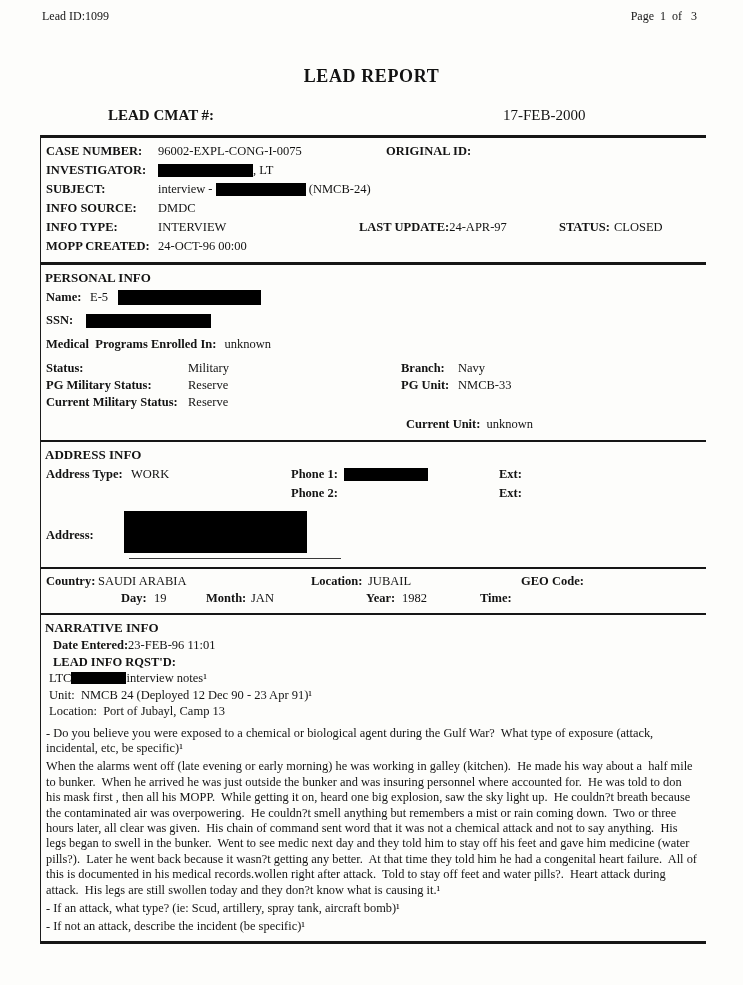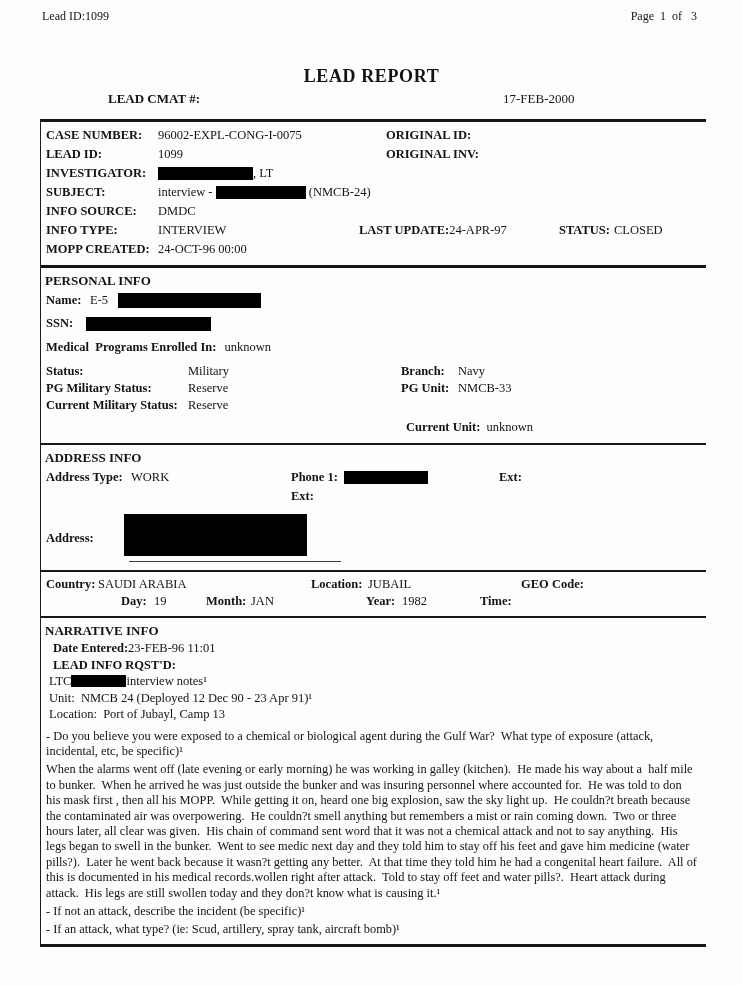--- a/index.html
+++ b/index.html
@@ -8,7 +8,7 @@
   .pg-head{display:flex;justify-content:space-between;padding:9px 46px 0 42px;font-size:12px}
   .pre{white-space:pre}
   .doc-title{text-align:center;font-weight:700;font-size:18px;letter-spacing:.6px;margin-top:42px}
-  .cmat{position:relative;height:24px;margin-top:4px;font-size:13px}
+  .cmat{position:relative;height:24px;margin-top:20px;font-size:15px}
   .cmat-label{position:absolute;left:108px;font-weight:700}
   .cmat-date{position:absolute;left:503px}
   .content{margin:4px 37px 0 40px;border-left:1.5px solid #1c1c1c}

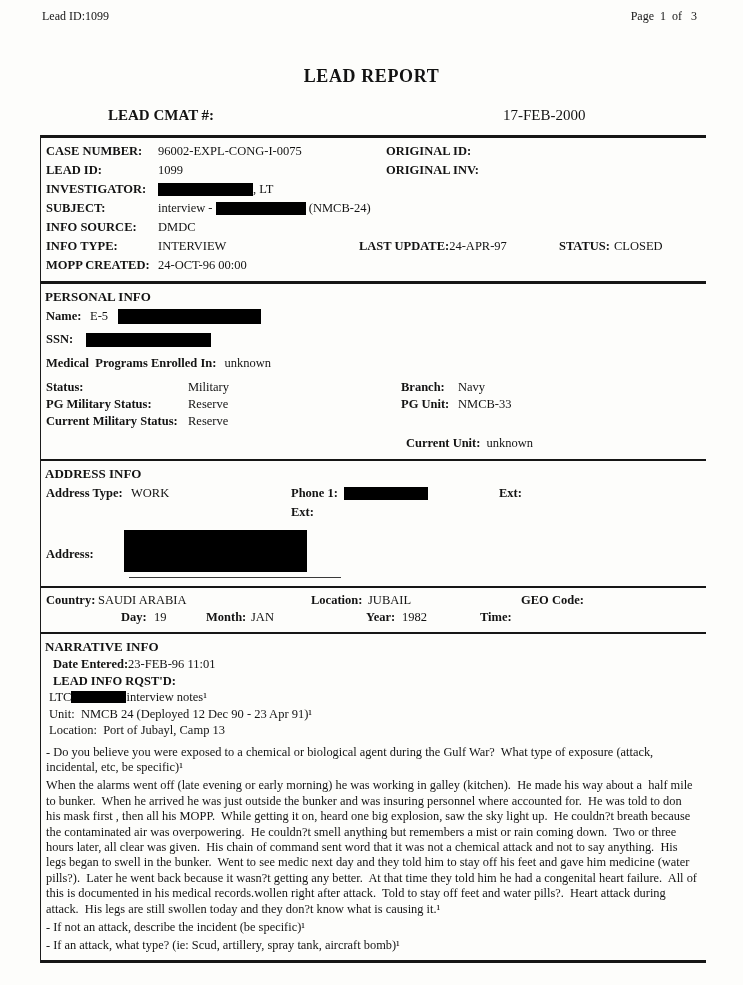--- a/index.html
+++ b/index.html
@@ -52,11 +52,6 @@
         <span class="b" style="width:112px">CASE NUMBER:</span>
         <span style="width:228px">96002-EXPL-CONG-I-0075</span>
         <span class="b">ORIGINAL ID:</span>
-      </div>
-      <div class="row">
-        <span class="b" style="width:112px">LEAD ID:</span>
-        <span style="width:228px">1099</span>
-        <span class="b">ORIGINAL INV:</span>
       </div>
       <div class="row">
         <span class="b" style="width:112px">INVESTIGATOR:</span>

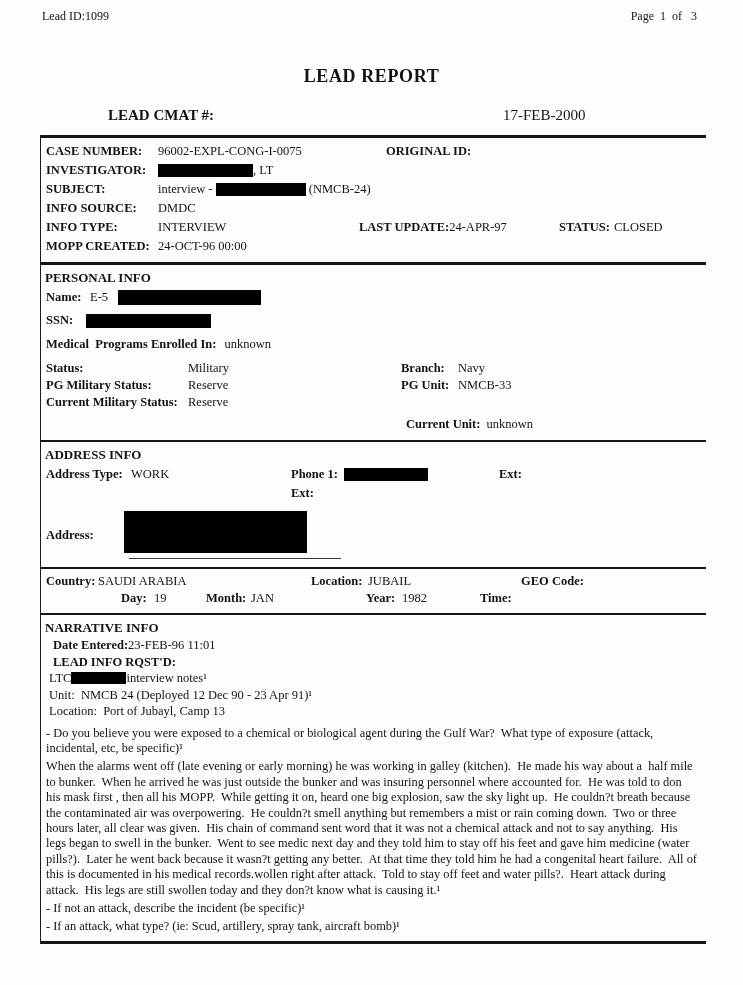--- a/index.html
+++ b/index.html
@@ -131,6 +131,7 @@
       </div>
       <div class="row">
         <span style="width:245px"></span>
+        <span class="b" style="width:208px">Phone 2:</span>
         <span class="b">Ext:</span>
       </div>
       <div class="row" style="margin-top:8px;align-items:center">

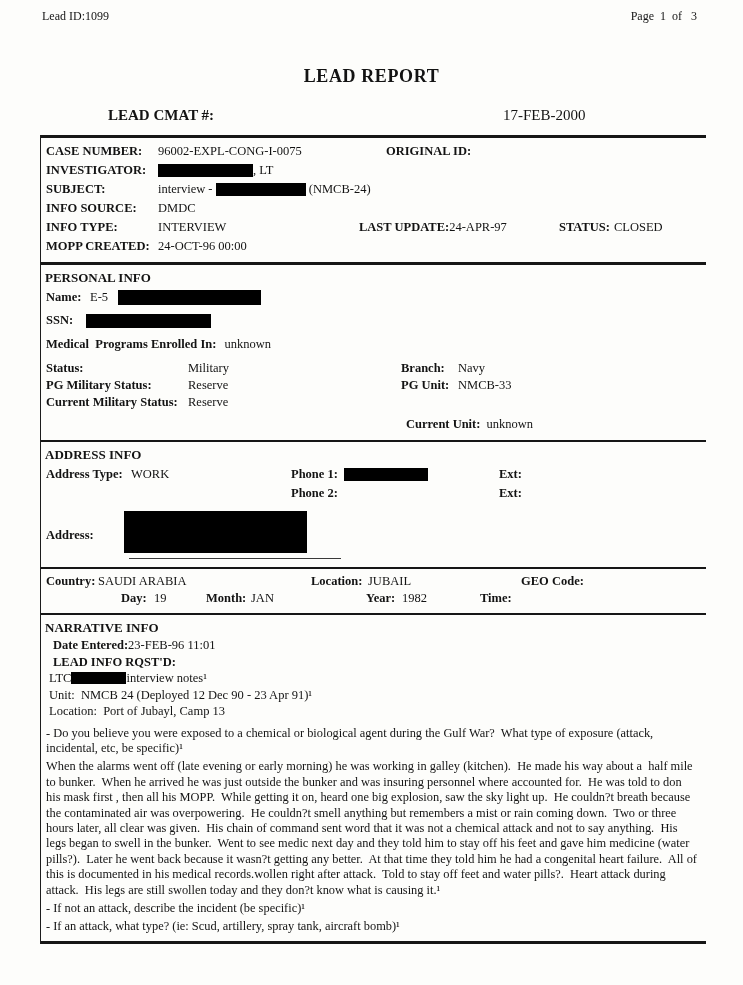--- a/index.html
+++ b/index.html
@@ -186,8 +186,8 @@
       </div>
       <p class="para" style="margin-top:6px">- Do you believe you were exposed to a chemical or biological agent during the Gulf War?  What type of exposure (attack, incidental, etc, be specific)¹</p>
       <p class="para">When the alarms went off (late evening or early morning) he was working in galley (kitchen).  He made his way about a  half mile to bunker.  When he arrived he was just outside the bunker and was insuring personnel where accounted for.  He was told to don his mask first , then all his MOPP.  While getting it on, heard one big explosion, saw the sky light up.  He couldn?t breath because the contaminated air was overpowering.  He couldn?t smell anything but remembers a mist or rain coming down.  Two or three hours later, all clear was given.  His chain of command sent word that it was not a chemical attack and not to say anything.  His legs began to swell in the bunker.  Went to see medic next day and they told him to stay off his feet and gave him medicine (water pills?).  Later he went back because it wasn?t getting any better.  At that time they told him he had a congenital heart failure.  All of this is documented in his medical records.wollen right after attack.  Told to stay off feet and water pills?.  Heart attack during attack.  His legs are still swollen today and they don?t know what is causing it.¹</p>
+      <p class="para">- If an attack, what type? (ie: Scud, artillery, spray tank, aircraft bomb)¹</p>
       <p class="para">- If not an attack, describe the incident (be specific)¹</p>
-      <p class="para">- If an attack, what type? (ie: Scud, artillery, spray tank, aircraft bomb)¹</p>
     </div>
 
     <div class="rule"></div>

